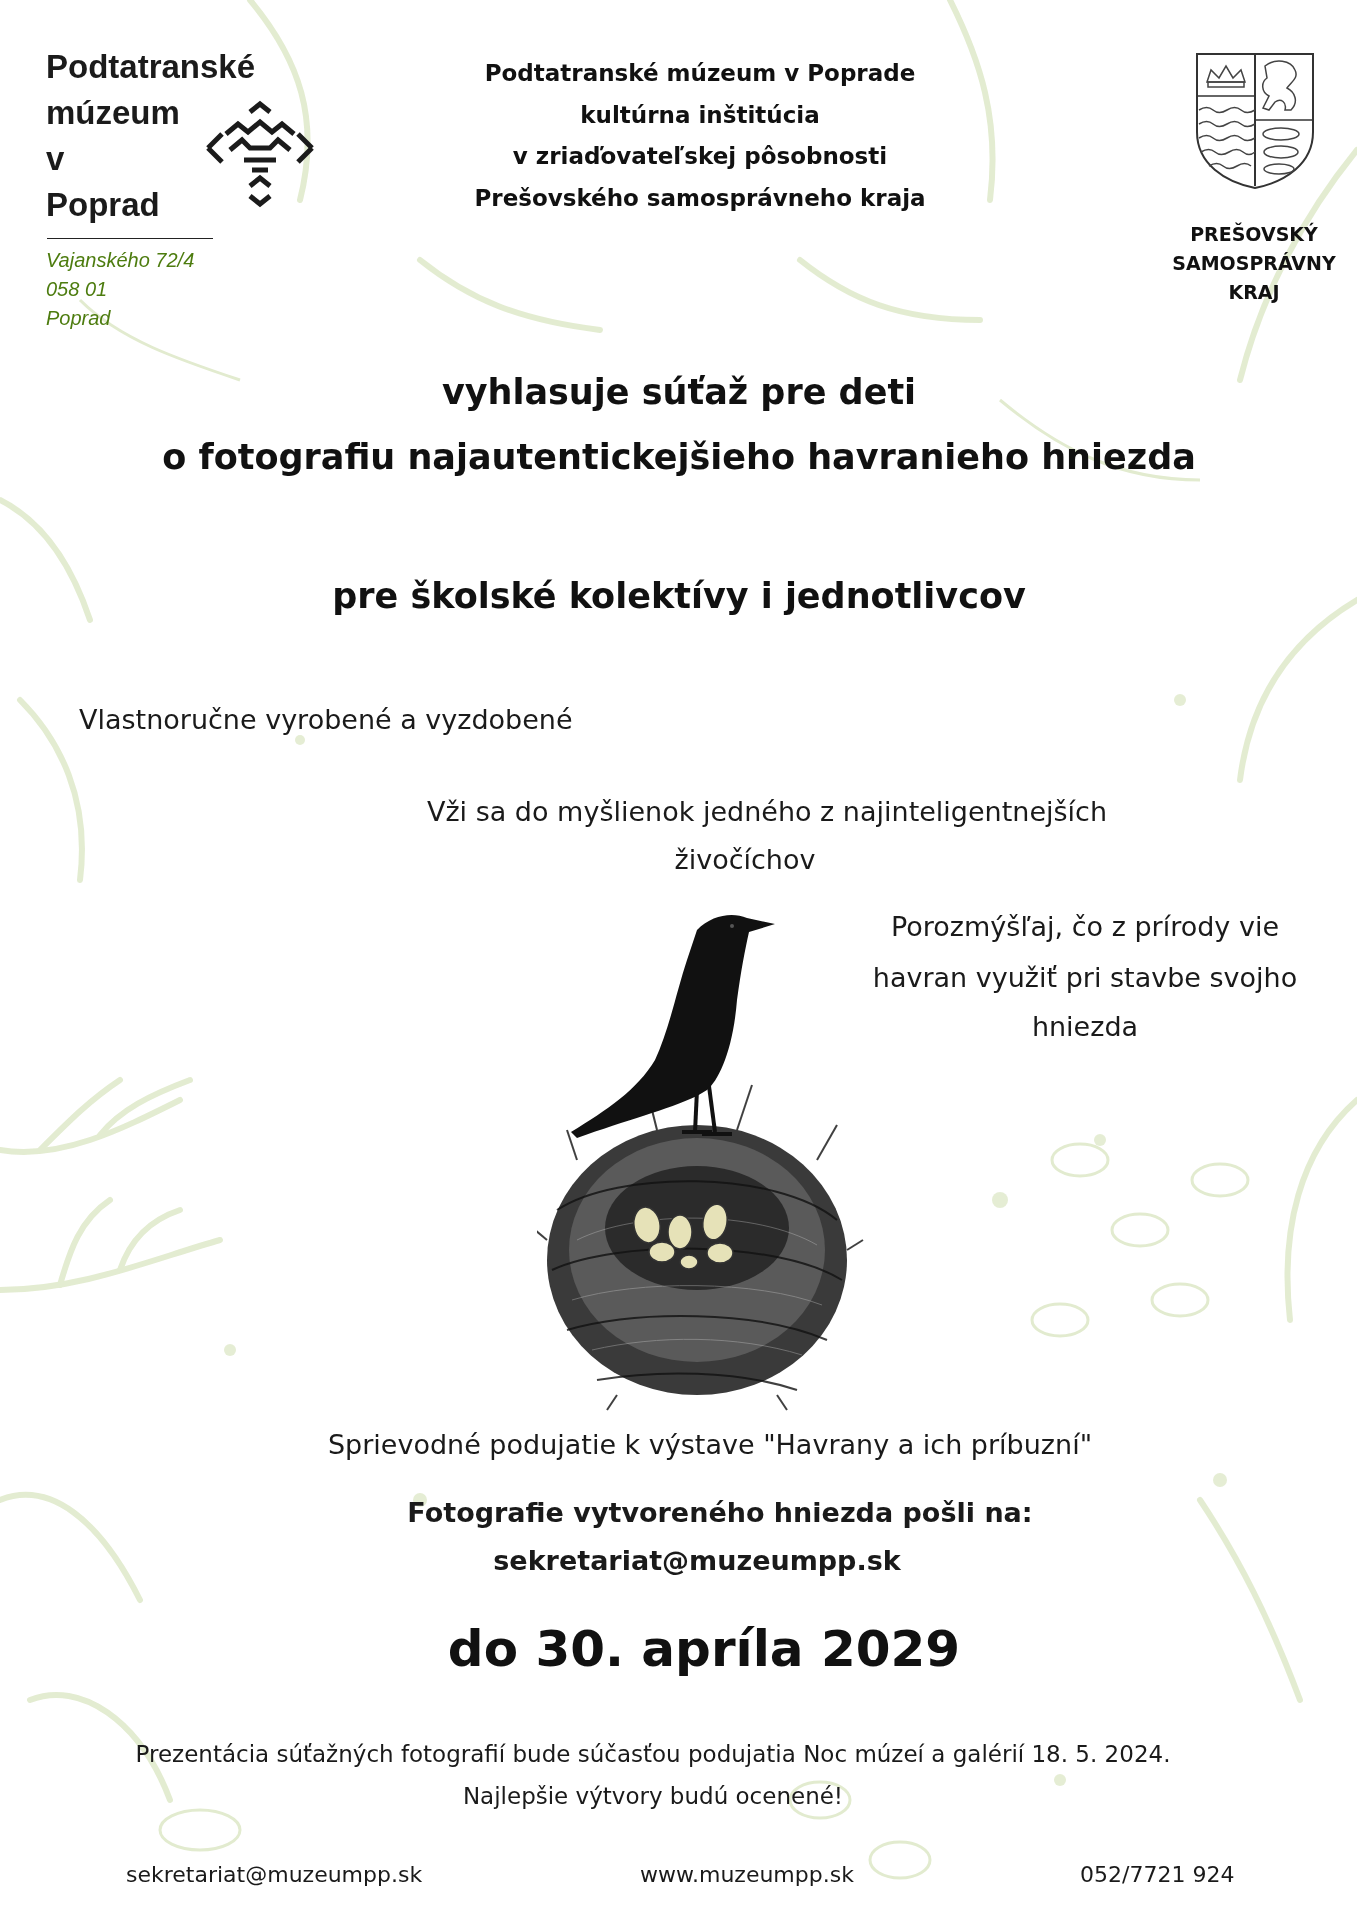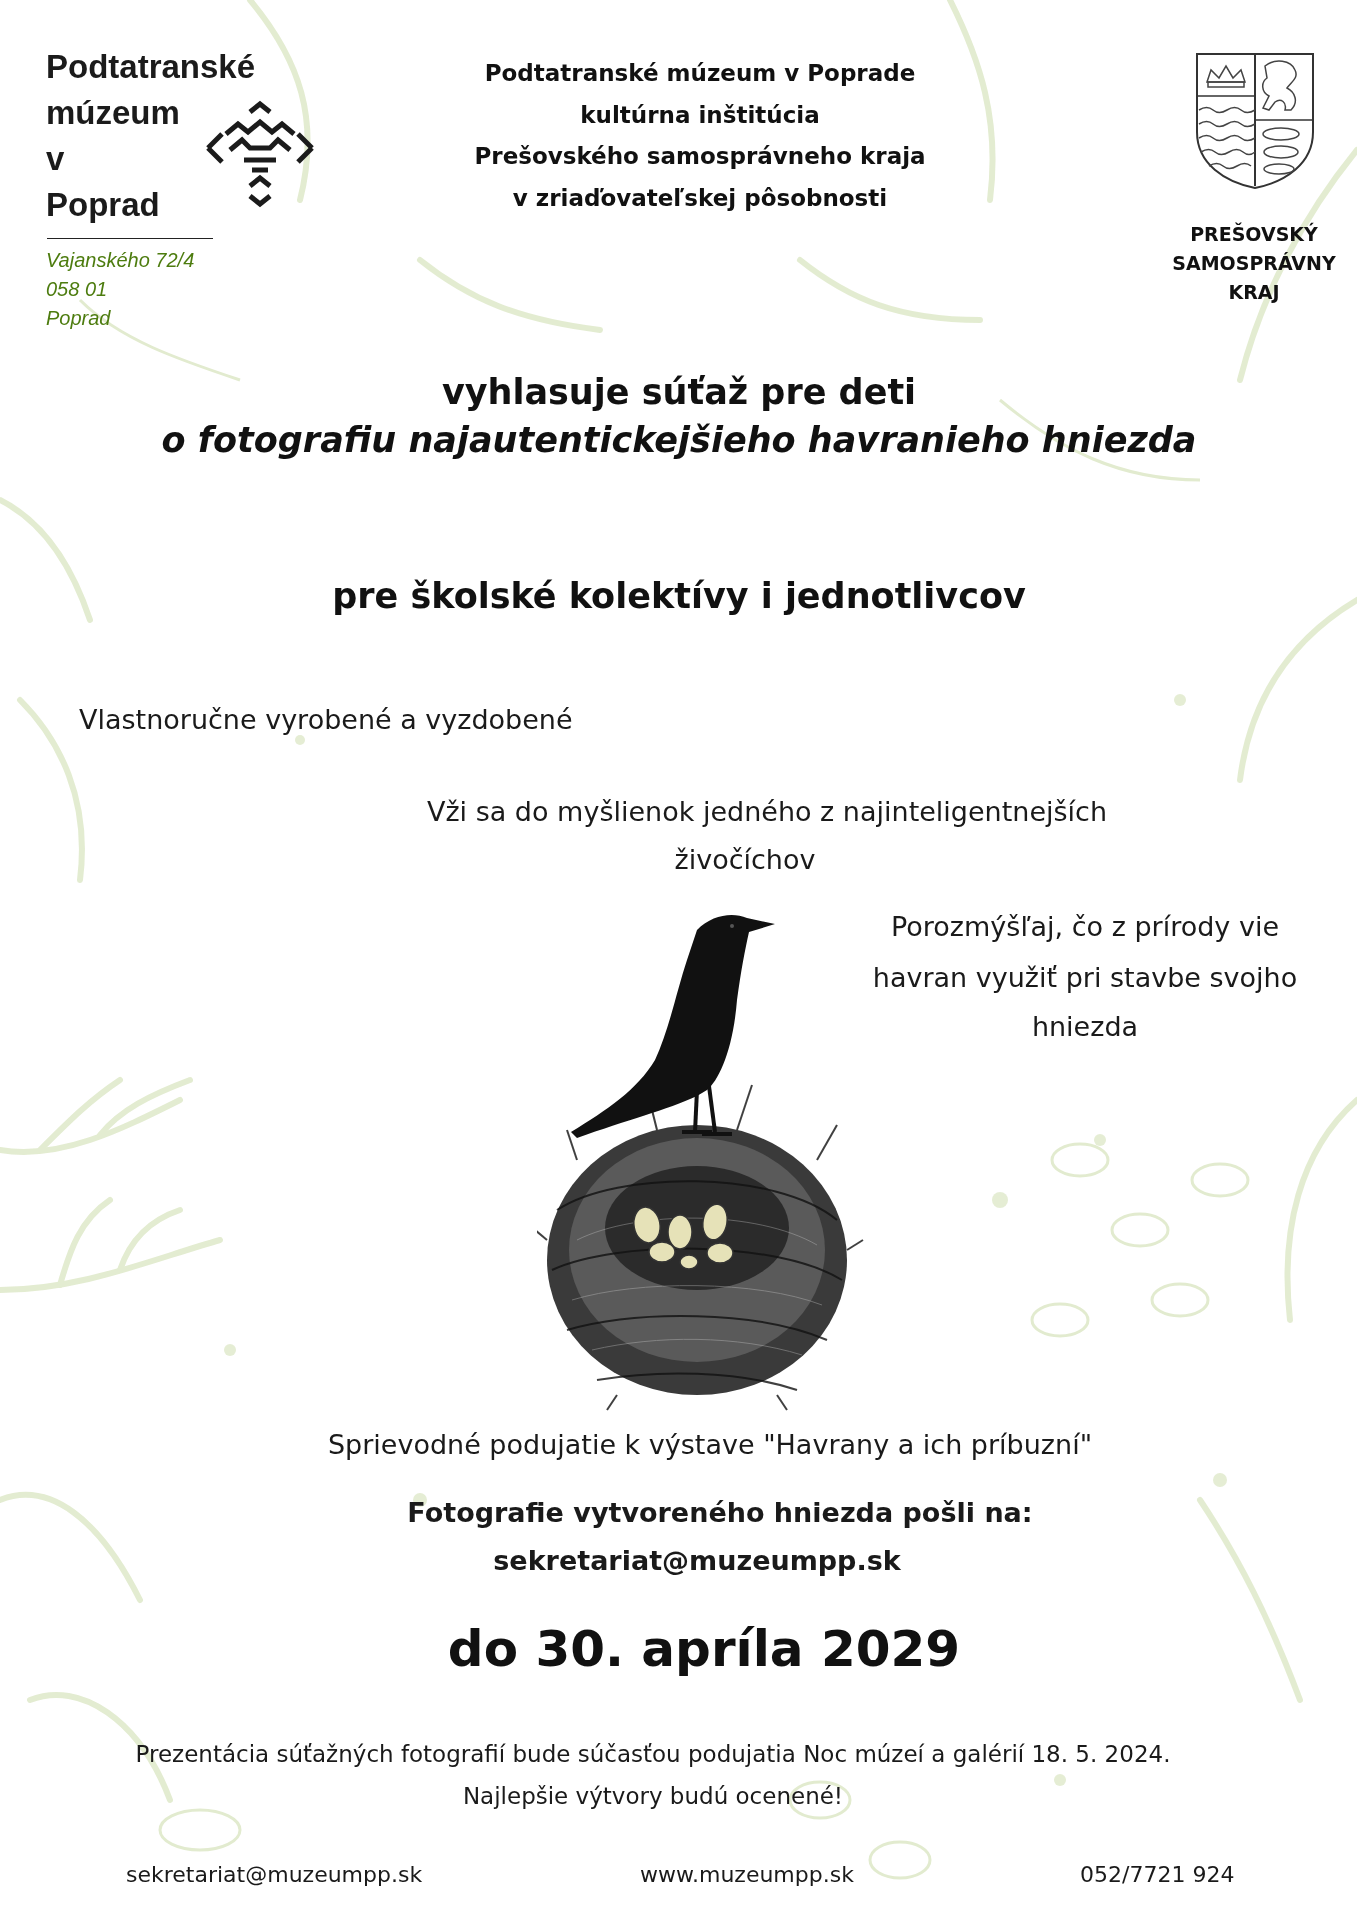--- a/index.html
+++ b/index.html
@@ -109,8 +109,8 @@
 <div class="abs center header-center">
   <div>Podtatranské múzeum v Poprade</div>
   <div>kultúrna inštitúcia</div>
+  <div>v zriaďovateľskej pôsobnosti</div>
   <div>Prešovského samosprávneho kraja</div>
-  <div>v zriaďovateľskej pôsobnosti</div>
 </div>
 
 <svg class="abs" style="left:1195px; top:52px; width:120px; height:138px;" viewBox="0 0 120 138">

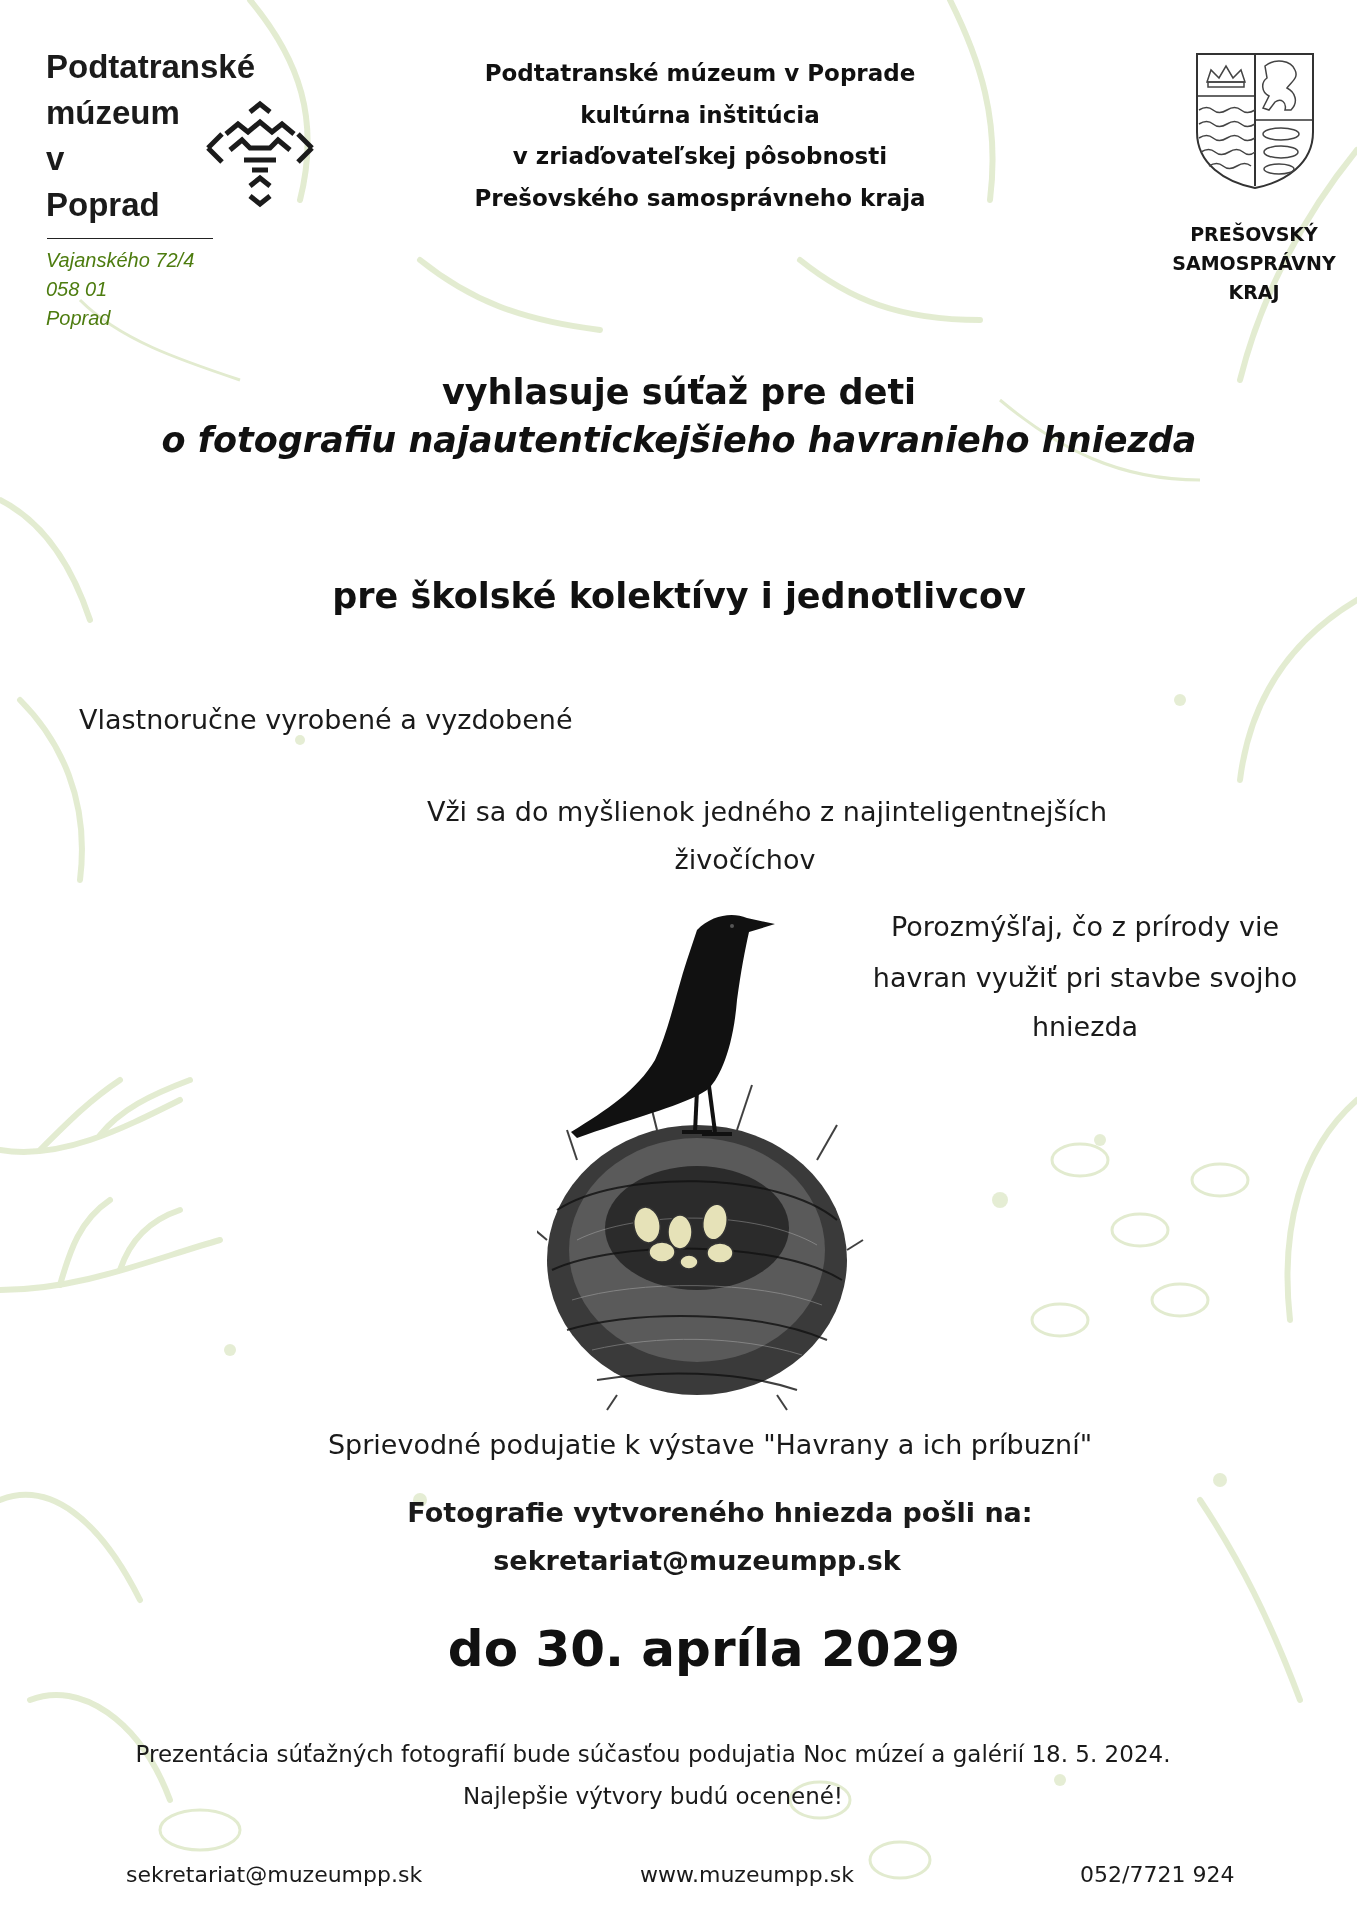--- a/index.html
+++ b/index.html
@@ -146,7 +146,7 @@
 </div>
 
 <div class="abs center title" style="top:372px;">vyhlasuje súťaž pre deti</div>
-<div class="abs center title" style="top:420px;font-style:italic;">o fotografiu najautentickejšieho havranieho hniezda</div>
+<div class="abs center title" style="top:437px;">o fotografiu najautentickejšieho havranieho hniezda</div>
 <div class="abs center title" style="top:576px;">pre školské kolektívy i jednotlivcov</div>
 
 <div class="abs body-text" style="left:79px; top:704px; white-space:nowrap;">Vlastnoručne vyrobené a vyzdobené</div>

